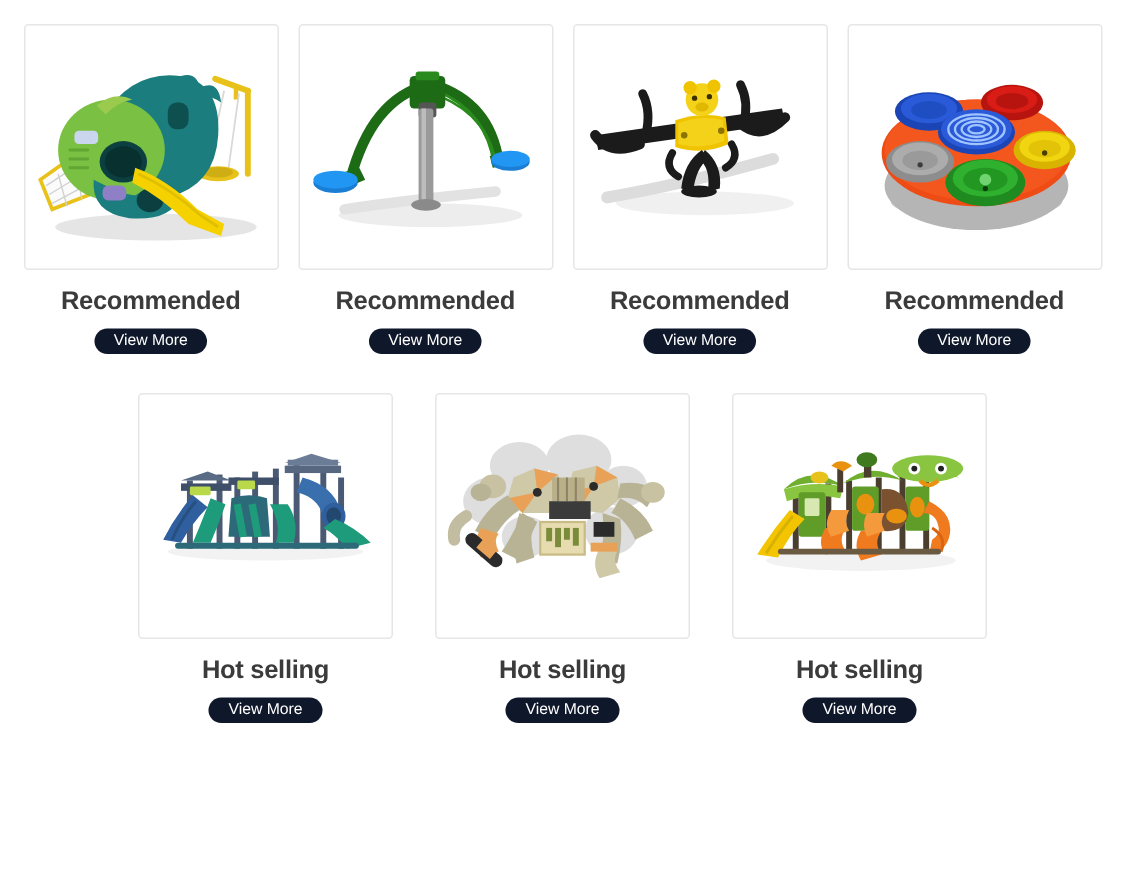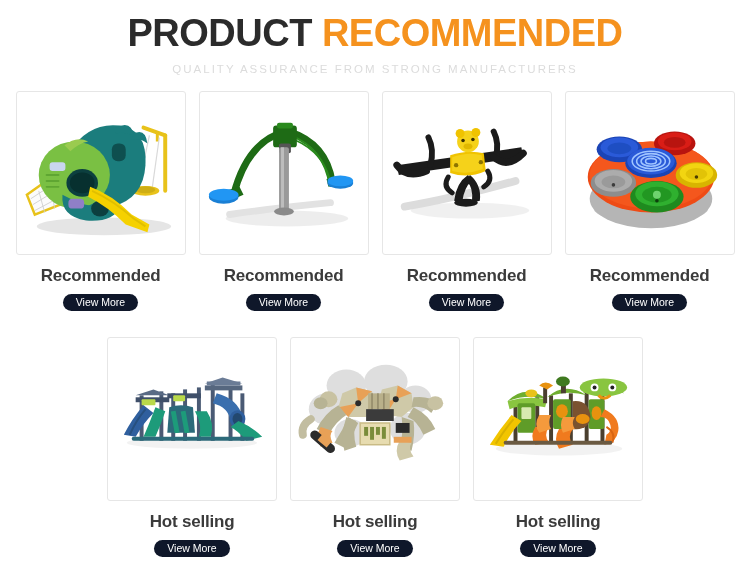--- a/index.html
+++ b/index.html
@@ -75,12 +75,6 @@
 
 <div class="page">
 
-  <div class="header">
-    <div class="title">
-      <span class="word-dark">PRODUCT</span><span>&nbsp;</span><span class="word-accent">RECOMMENDED</span>
-    </div>
-    <div class="subtitle">QUALITY ASSURANCE FROM STRONG MANUFACTURERS</div>
-  </div>
 
   <div class="row row-one">
 

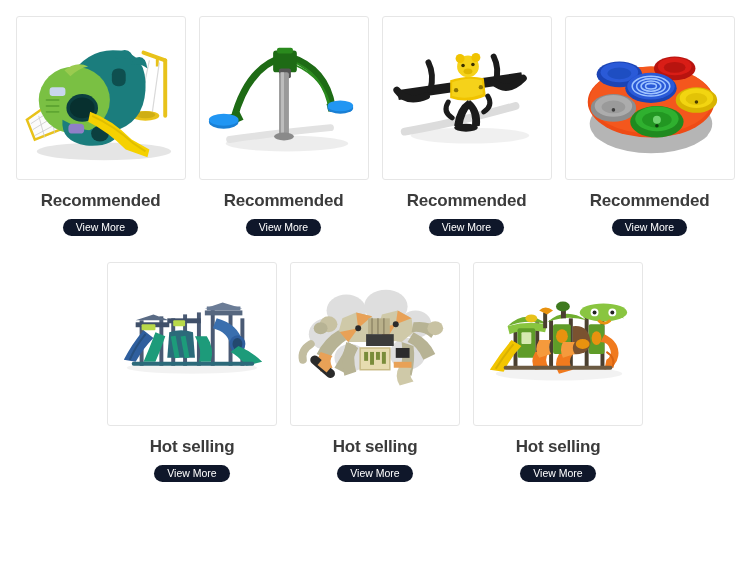--- a/index.html
+++ b/index.html
@@ -31,7 +31,7 @@
   
   .row { display: flex; justify-content: center; }
   .row-one { margin-top: 16px; gap: 13px; }
-  .row-two { margin-top: 26px; gap: 13px; }
+  .row-two { margin-top: 26px; gap: 28px; }
 
   .card { width: 170px; display: flex; flex-direction: column; align-items: center; }
 

